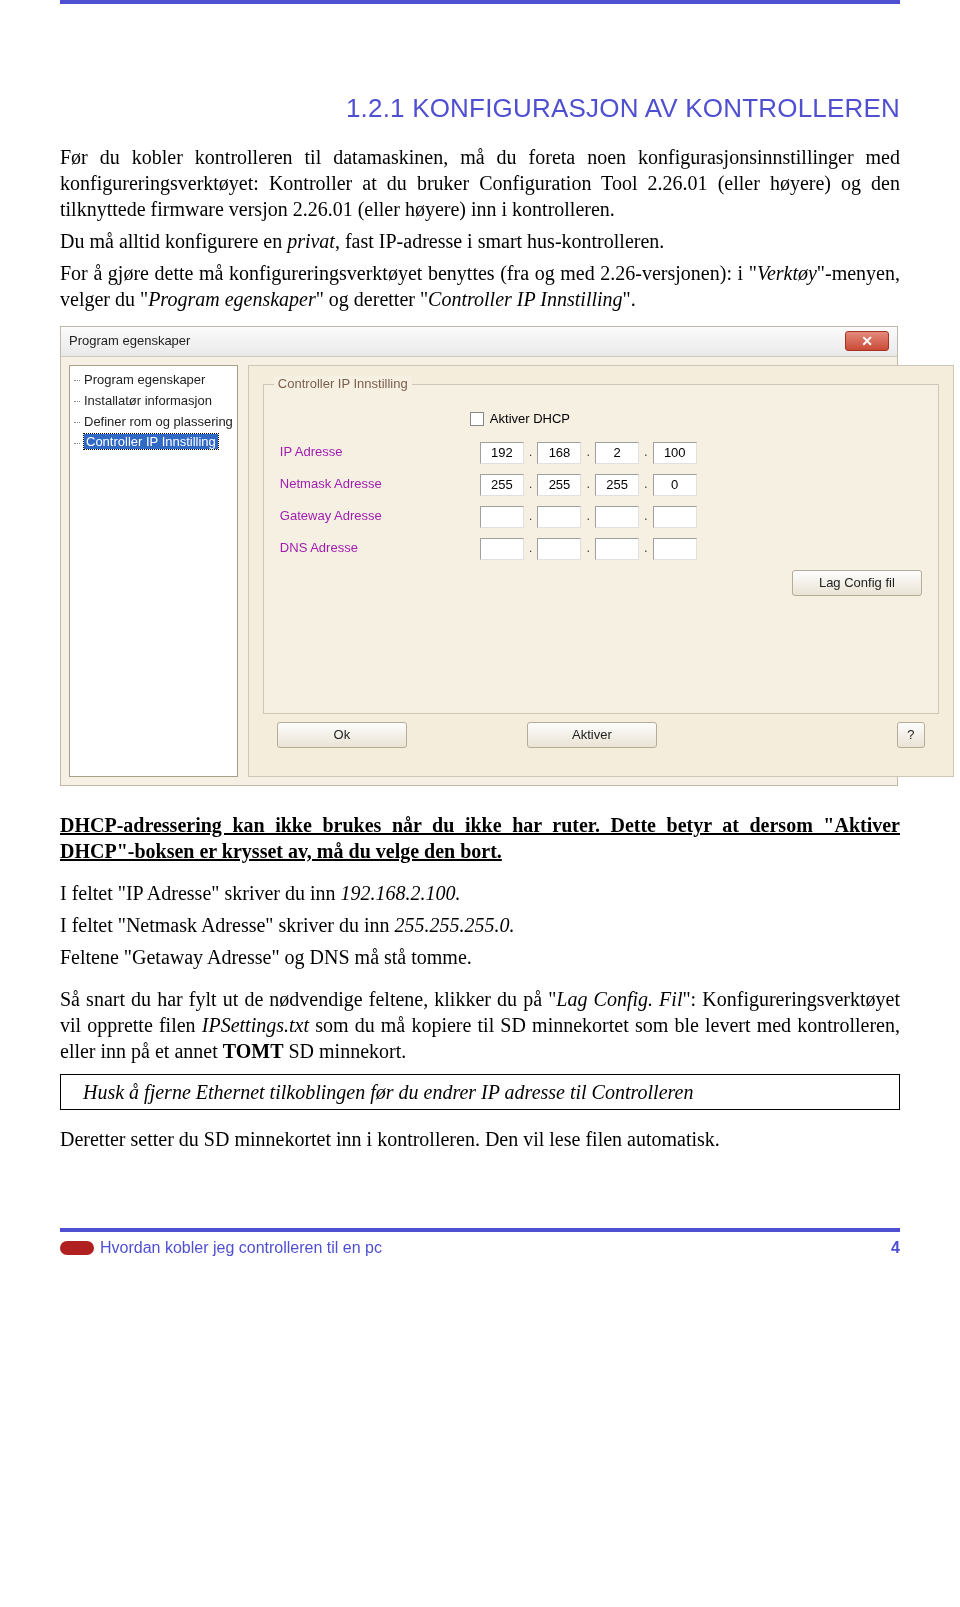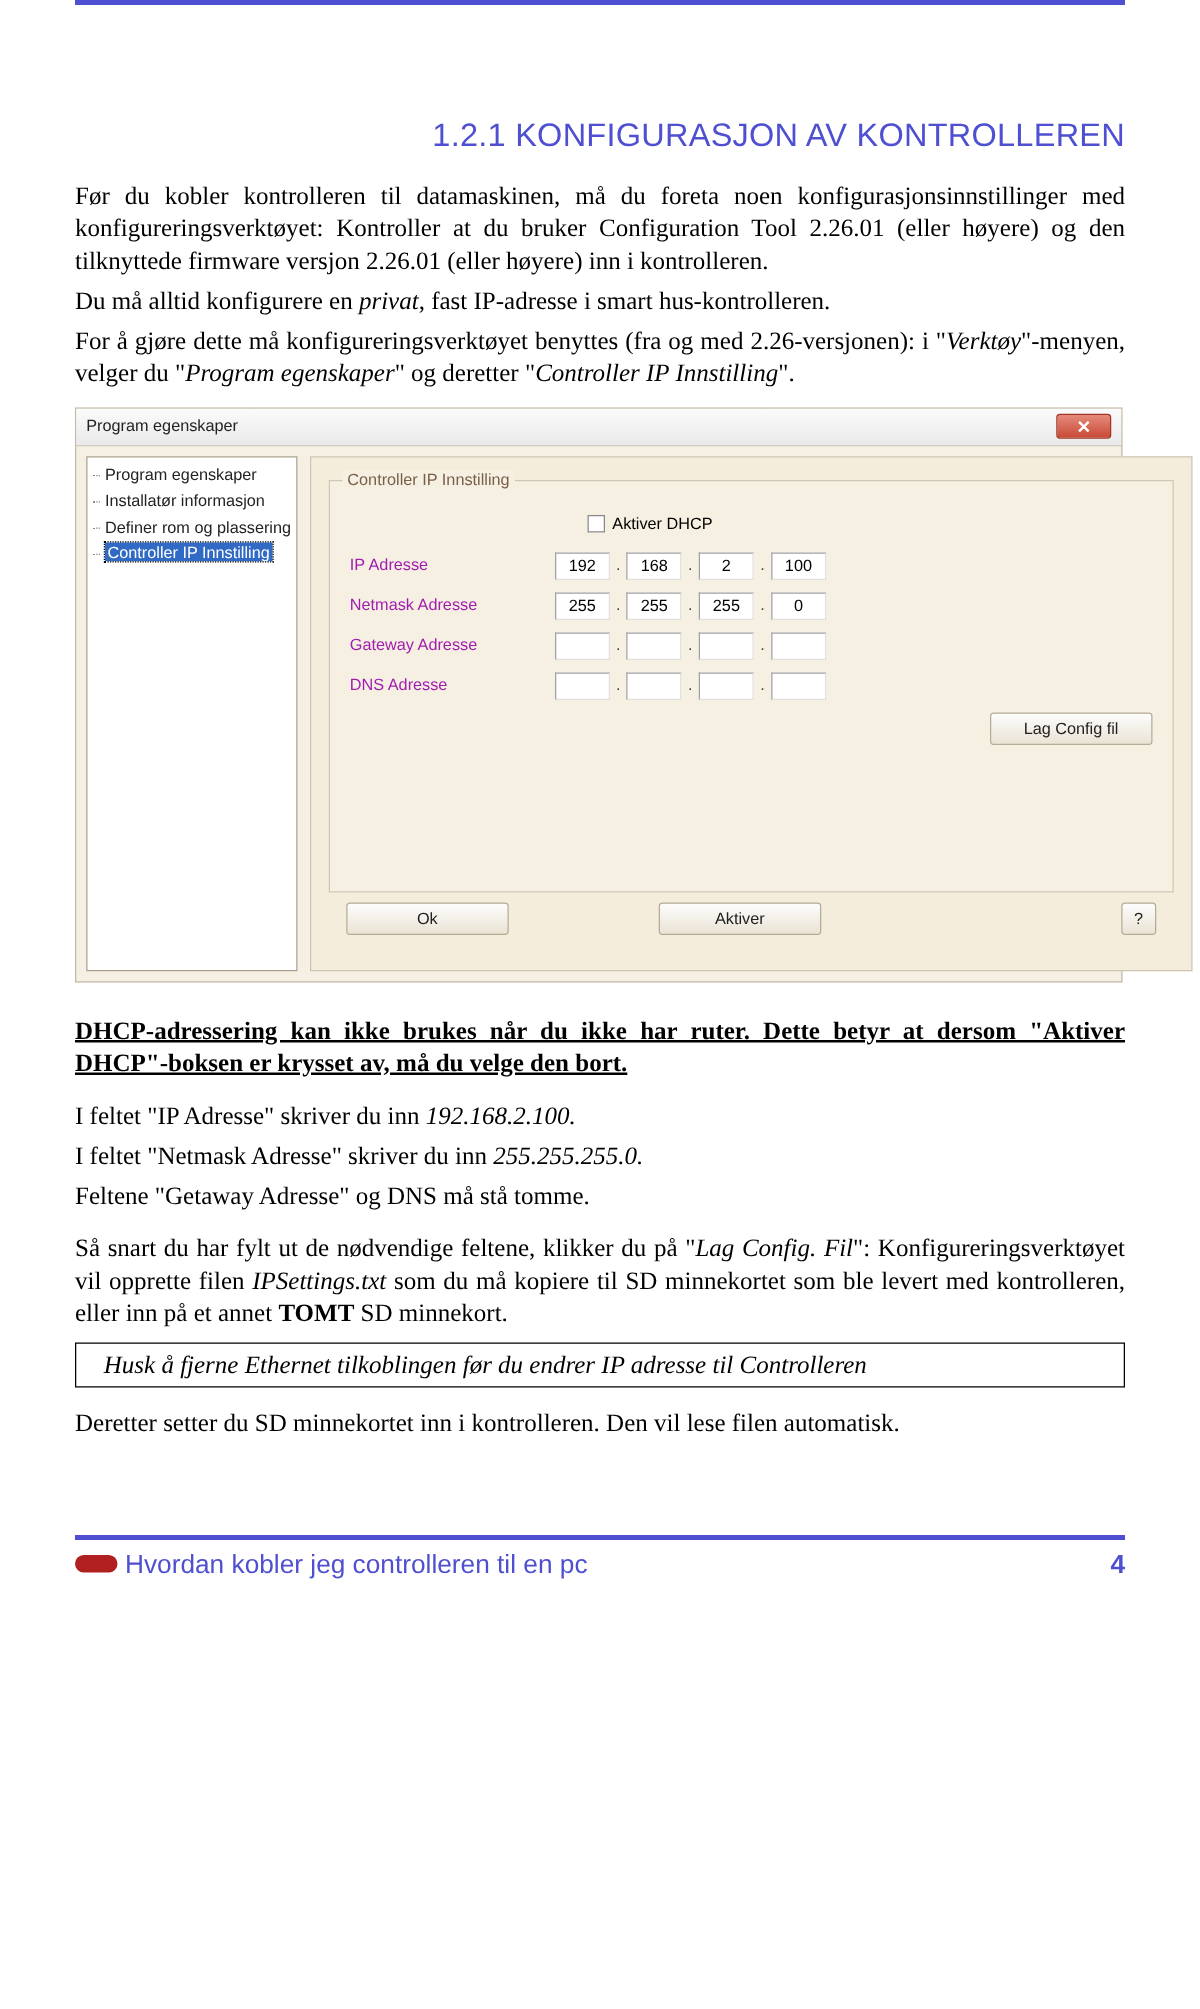--- a/index.html
+++ b/index.html
@@ -129,6 +129,7 @@
     display: flex;
     align-items: center;
     gap: 4px;
+    margin-left: 36px;
   }
   .ip-cell {
     width: 44px; height: 22px;

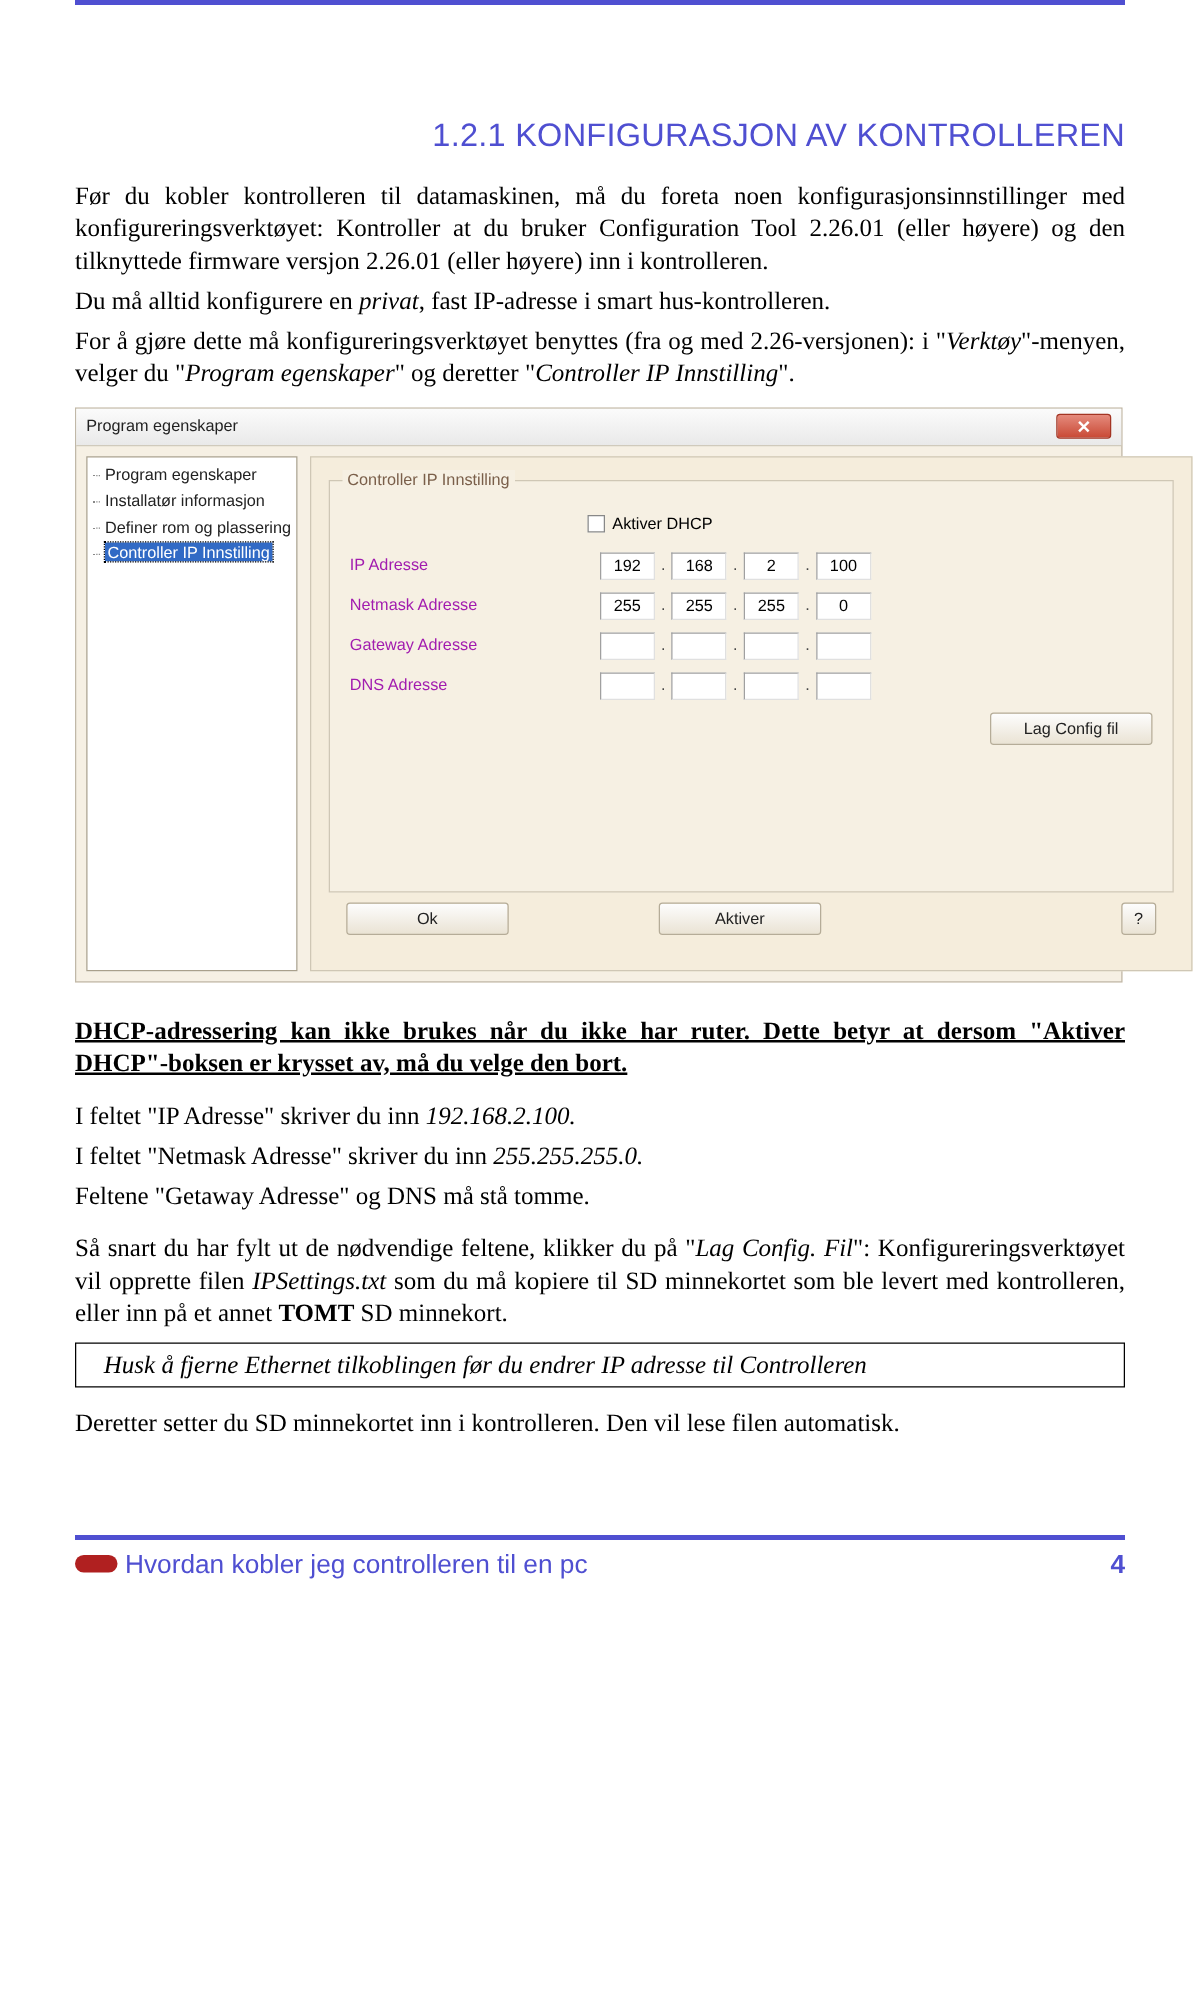--- a/index.html
+++ b/index.html
@@ -198,7 +198,7 @@
     padding: 0 60px 20px 60px;
     font-family: "Trebuchet MS", sans-serif;
     color: #4f4fd1;
-    font-size: 21px;
+    font-size: 16px;
   }
   .logo {
     width: 34px; height: 14px;

